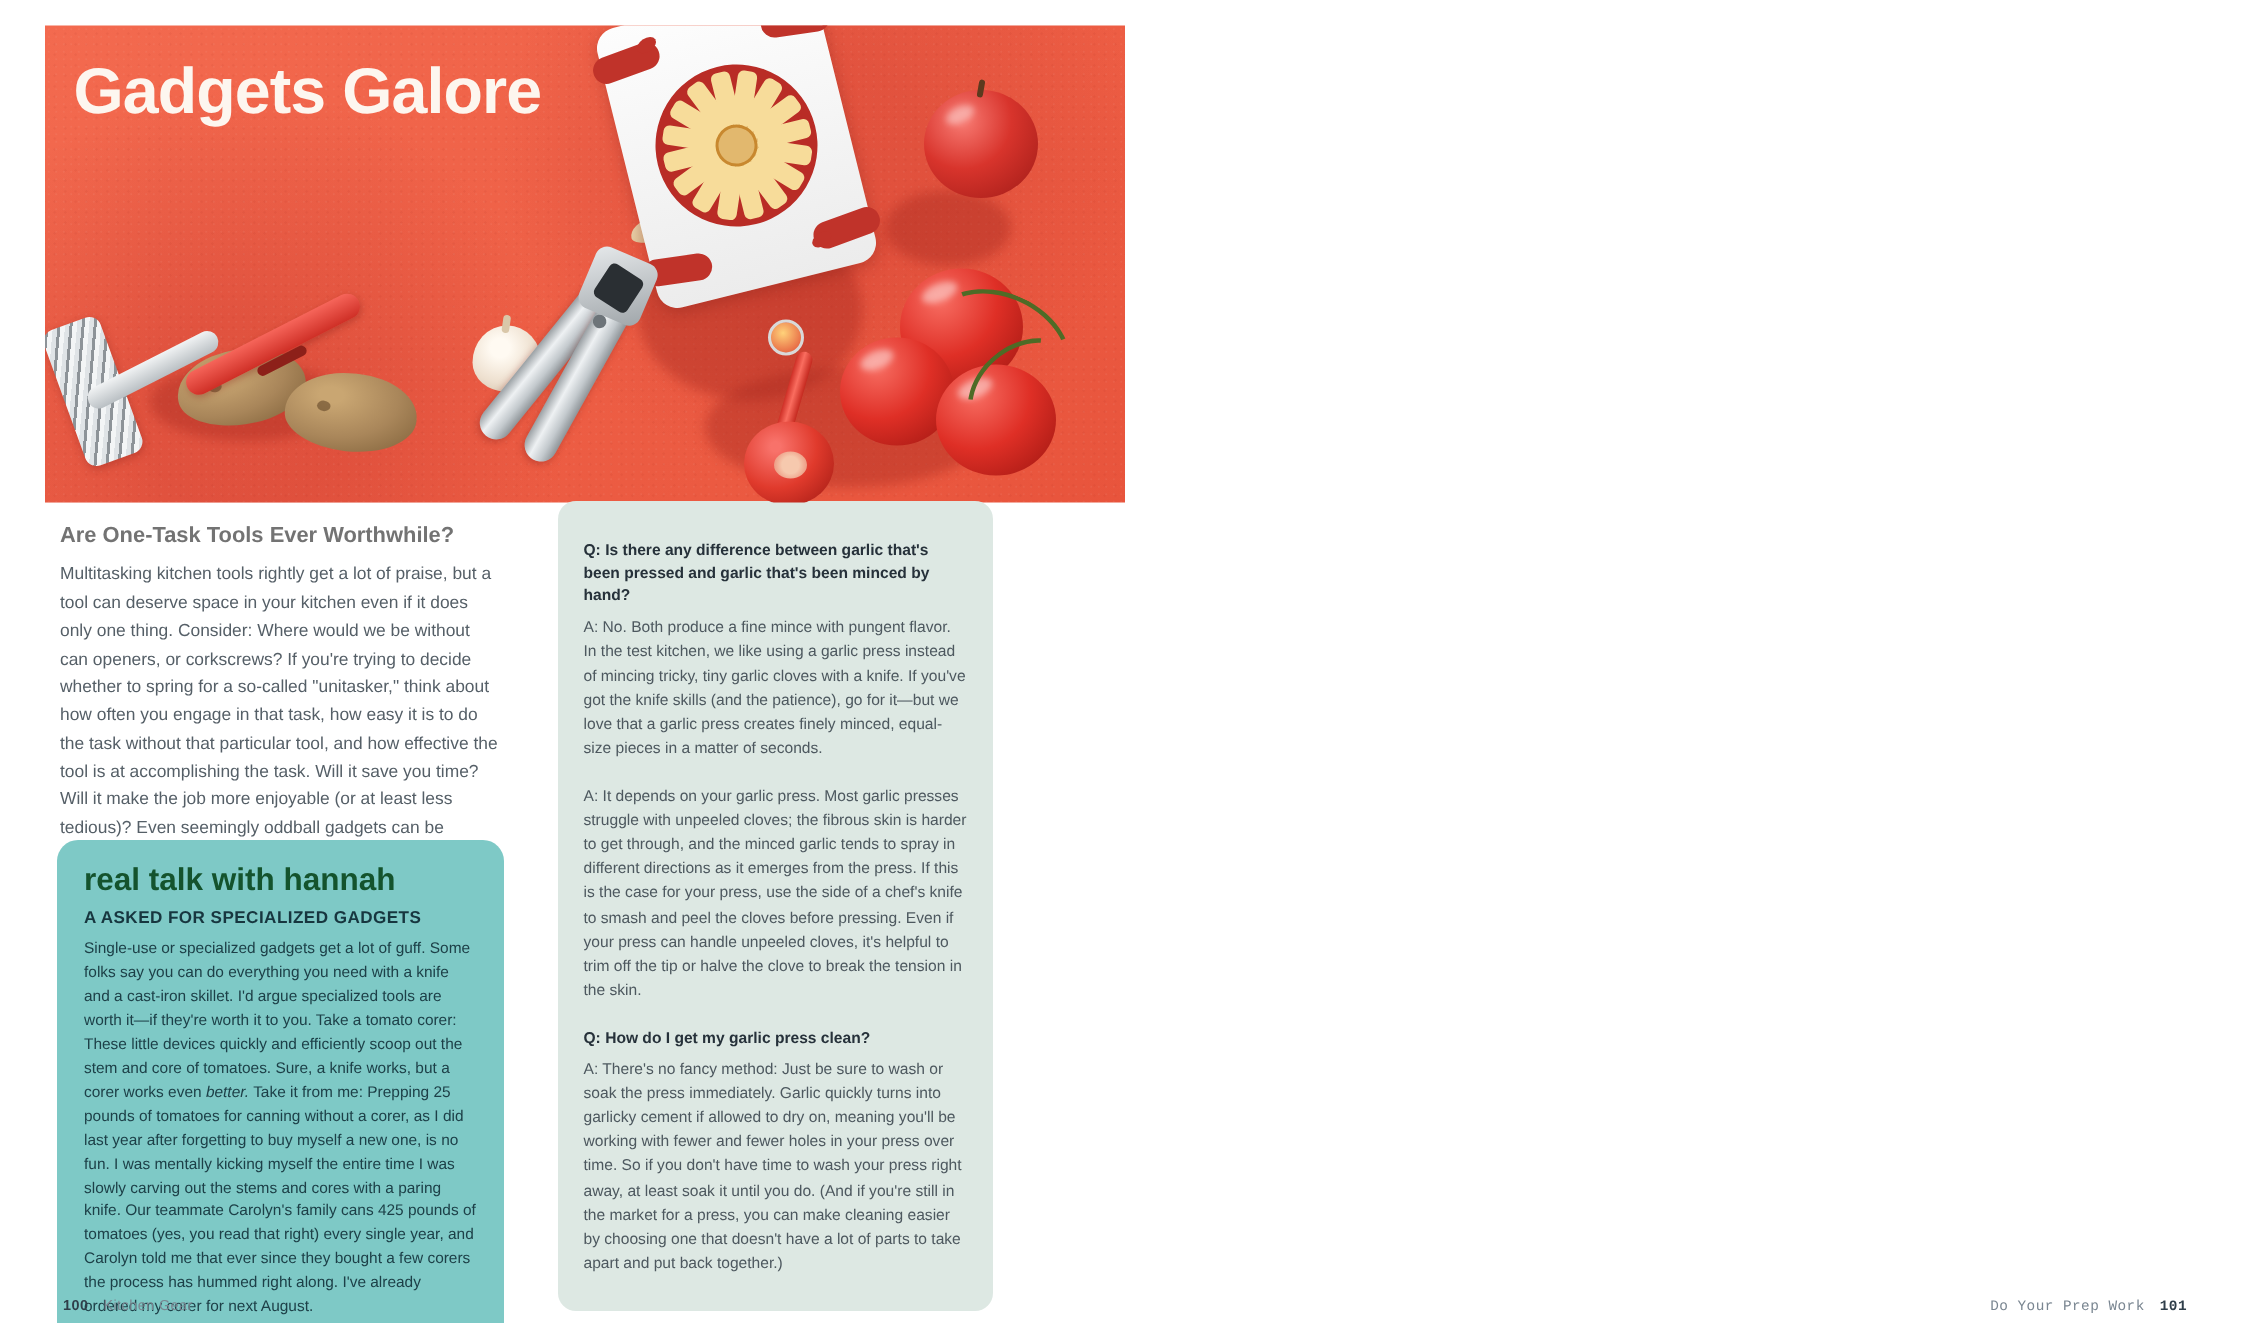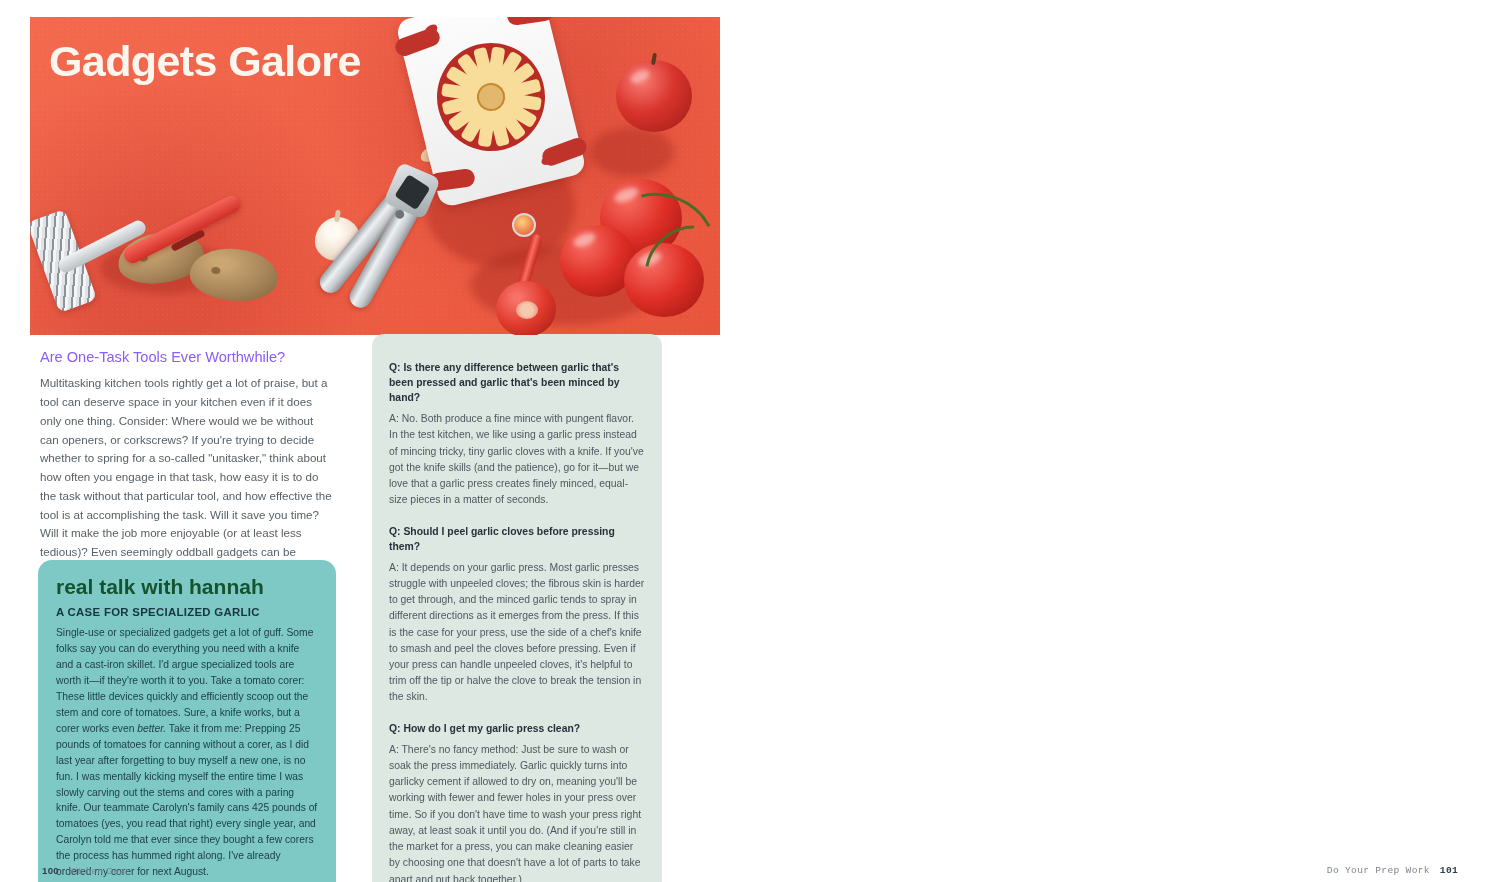--- a/index.html
+++ b/index.html
@@ -19,6 +19,7 @@
       radial-gradient(circle at 18% 82%, rgba(190,45,40,.30) 0 10%, rgba(0,0,0,0) 34%),
       radial-gradient(circle at 72% 28%, rgba(190,45,40,.25) 0 12%, rgba(0,0,0,0) 38%),
       linear-gradient(145deg,#f36a4f 0%,#ef6147 45%,#e8543c 100%);
+    padding-left: 30px;
   }
   .hero:after{content:"";position:absolute;inset:0;pointer-events:none;opacity:.28;
     background-image:

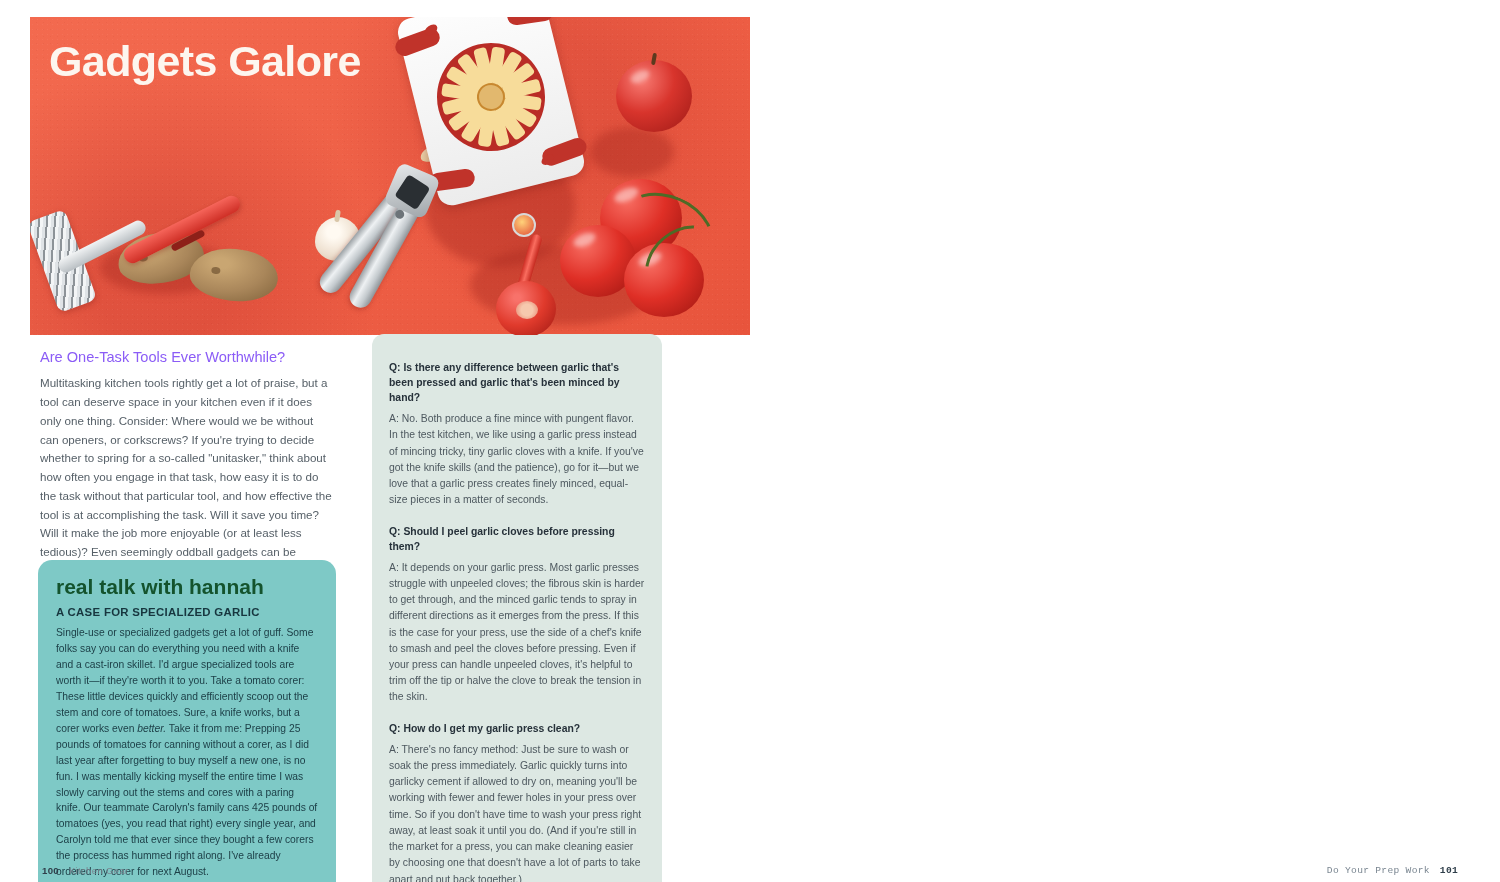--- a/index.html
+++ b/index.html
@@ -108,7 +108,7 @@
 
   
   .lcol{position:absolute;left:40px;top:348px;width:295px;}
-  .h-sub{font-size:14.6px;font-weight:400;color:#8b5cf6;margin:0 0 8px;line-height:1.25;}
+  .h-sub{font-size:14.6px;font-weight:700;color:#737373;margin:0 0 8px;line-height:1.25;}
   .body-t{font-size:11.6px;line-height:1.62;color:#555f67;margin:0;}
 
   .hannah{position:absolute;left:38px;top:560px;width:298px;background:#7ec9c6;

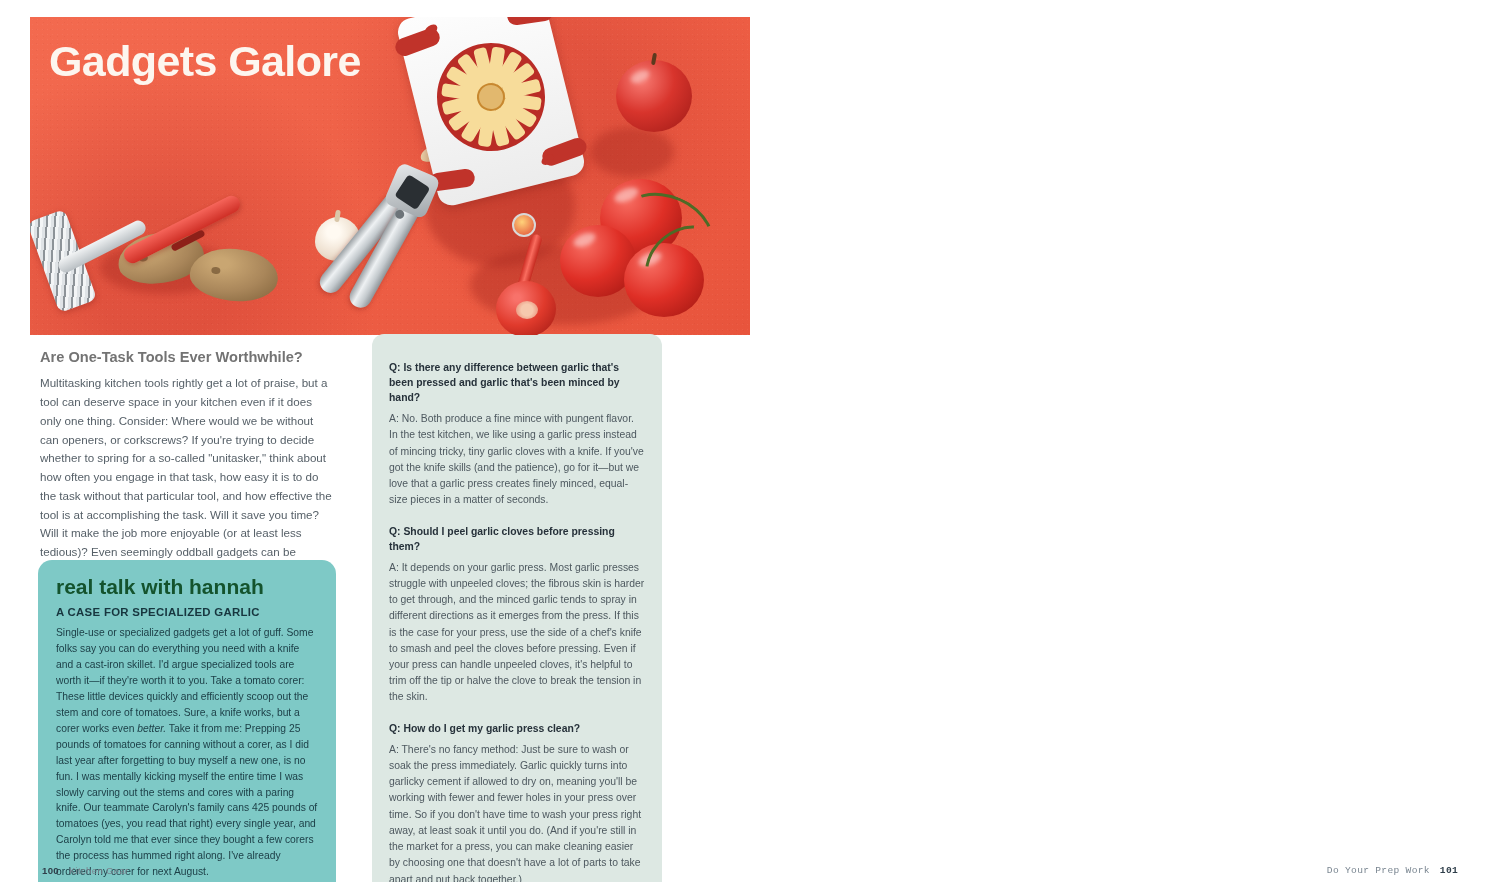--- a/index.html
+++ b/index.html
@@ -243,7 +243,6 @@
       <div class="faq-body">
         <p class="faq-q">Q: Is there any difference between garlic that's been pressed and garlic that's been minced by hand?</p>
         <p class="faq-a">A: No. Both produce a fine mince with pungent flavor. In the test kitchen, we like using a garlic press instead of mincing tricky, tiny garlic cloves with a knife. If you've got the knife skills (and the patience), go for it—but we love that a garlic press creates finely minced, equal-size pieces in a matter of seconds.</p>
-        <p class="faq-q">Q: Should I peel garlic cloves before pressing them?</p>
         <p class="faq-a">A: It depends on your garlic press. Most garlic presses struggle with unpeeled cloves; the fibrous skin is harder to get through, and the minced garlic tends to spray in different directions as it emerges from the press. If this is the case for your press, use the side of a chef's knife to smash and peel the cloves before pressing. Even if your press can handle unpeeled cloves, it's helpful to trim off the tip or halve the clove to break the tension in the skin.</p>
         <p class="faq-q">Q: How do I get my garlic press clean?</p>
         <p class="faq-a">A: There's no fancy method: Just be sure to wash or soak the press immediately. Garlic quickly turns into garlicky cement if allowed to dry on, meaning you'll be working with fewer and fewer holes in your press over time. So if you don't have time to wash your press right away, at least soak it until you do. (And if you're still in the market for a press, you can make cleaning easier by choosing one that doesn't have a lot of parts to take apart and put back together.)</p>

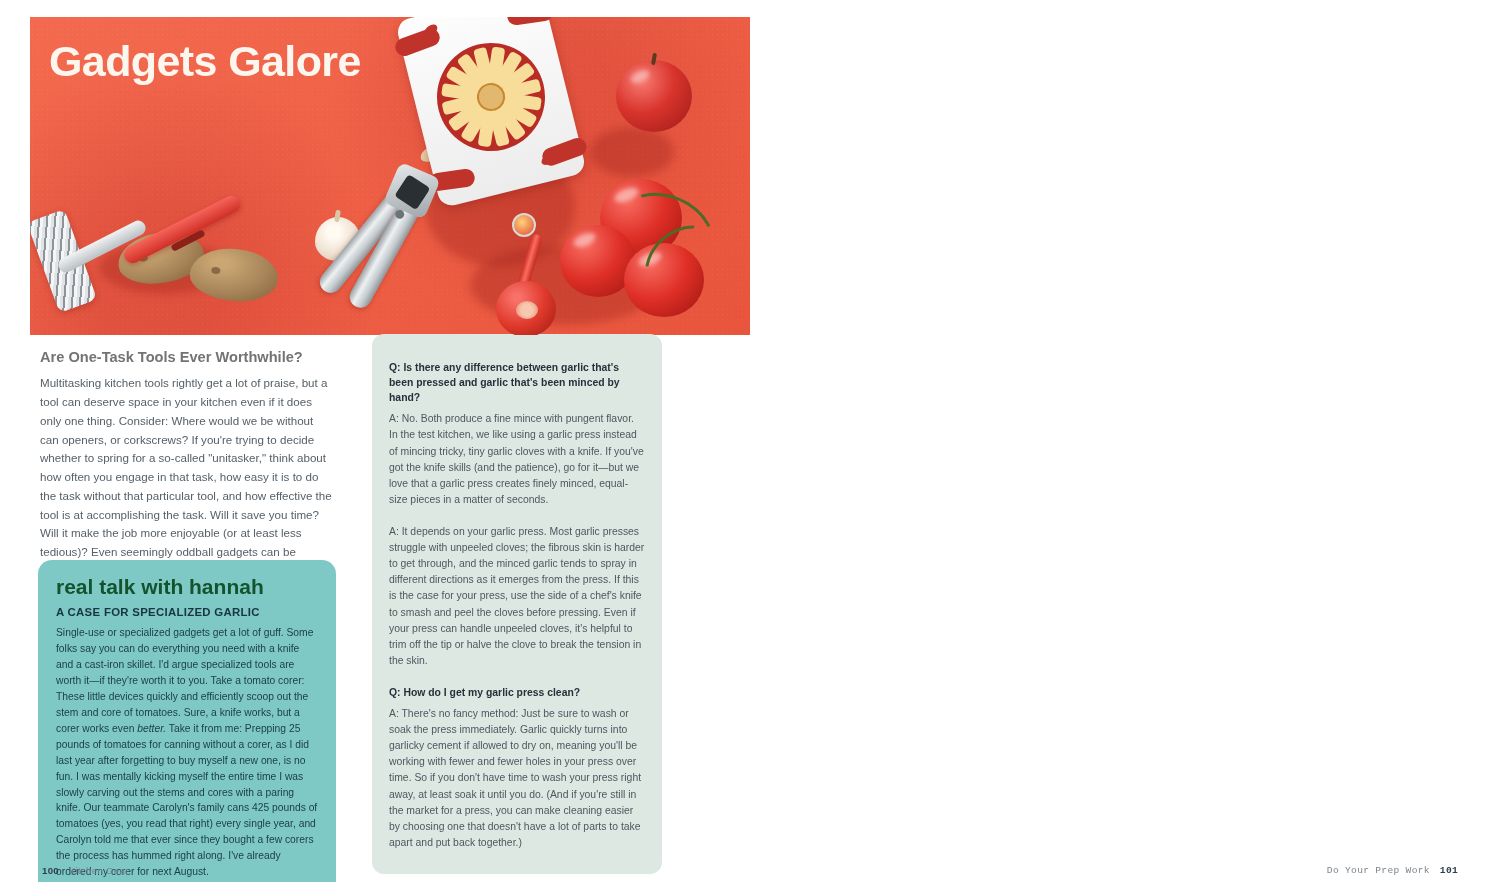--- a/index.html
+++ b/index.html
@@ -235,7 +235,7 @@
 
     <div class="hannah">
       <div class="hannah-title">real talk with hannah</div>
-      <div class="hannah-kicker">A CASE FOR SPECIALIZED GARLIC</div>
+      <div class="hannah-kicker">A ASKED FOR SPECIALIZED GADGETS</div>
       <p class="hannah-body"><span>Single-use or specialized gadgets get a lot of guff. Some folks say you can do everything you need with a knife and a cast-iron skillet. I'd argue specialized tools are worth it—if they're worth it to you. Take a tomato corer: These little devices quickly and efficiently scoop out the stem and core of tomatoes. Sure, a knife works, but a corer works even </span><i>better.</i><span> Take it from me: Prepping 25 pounds of tomatoes for canning without a corer, as I did last year after forgetting to buy myself a new one, is no fun. I was mentally kicking myself the entire time I was slowly carving out the stems and cores with a paring knife. Our teammate Carolyn's family cans 425 pounds of tomatoes (yes, you read that right) every single year, and Carolyn told me that ever since they bought a few corers the process has hummed right along. I've already ordered my corer for next August.</span></p>
     </div>
 

